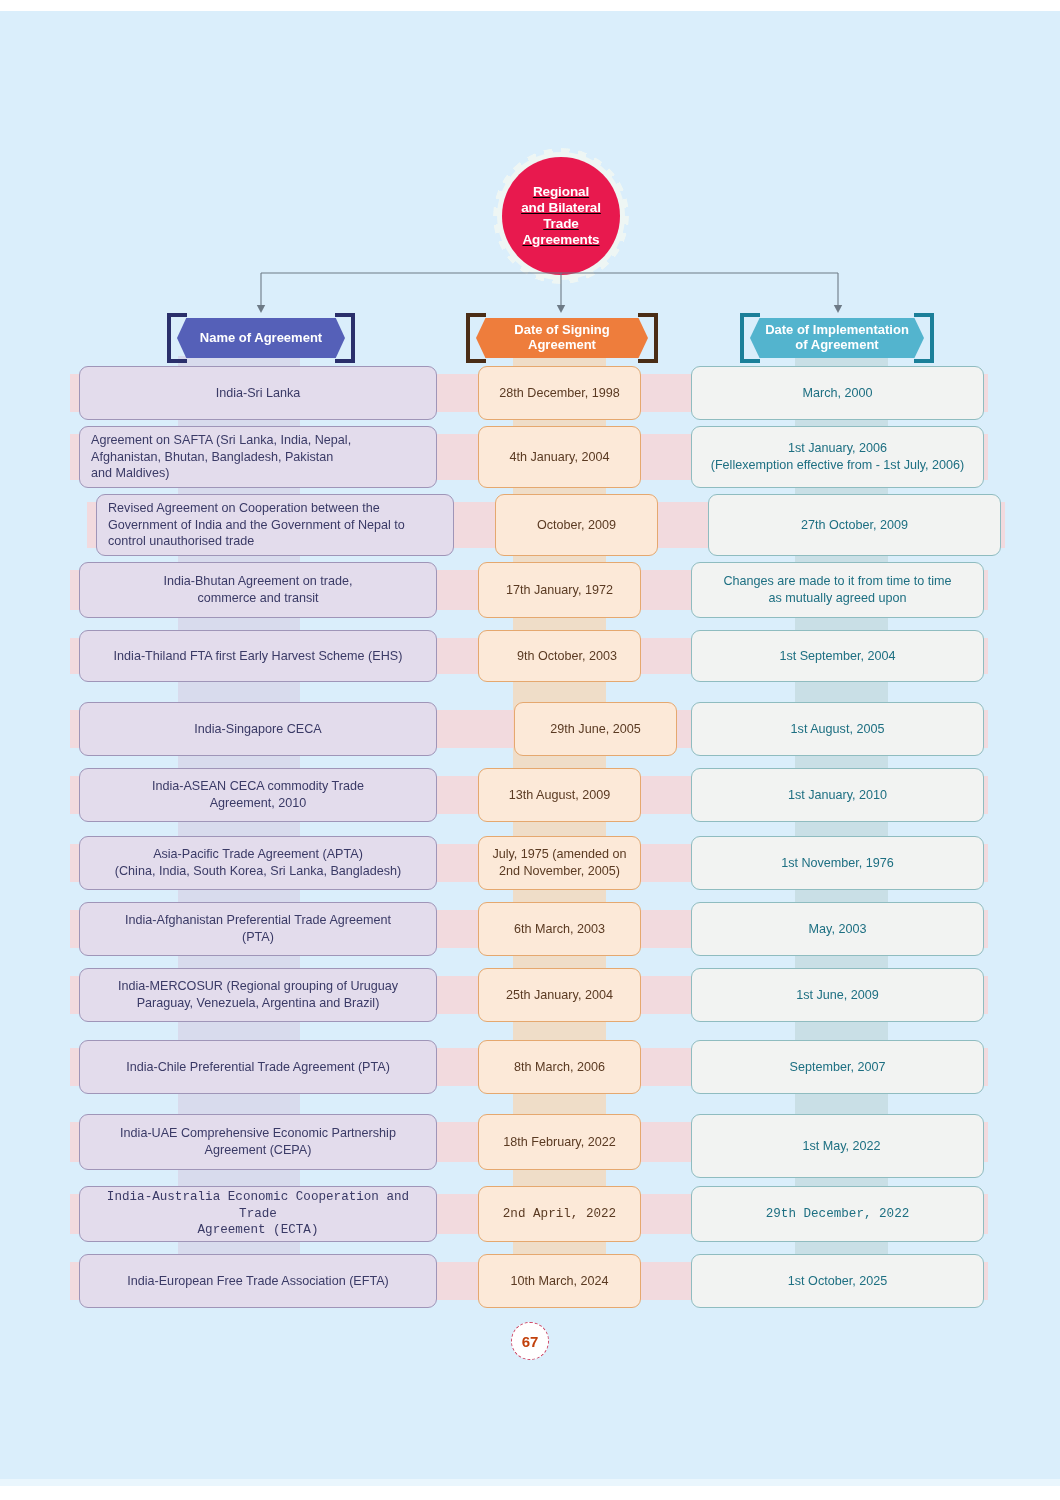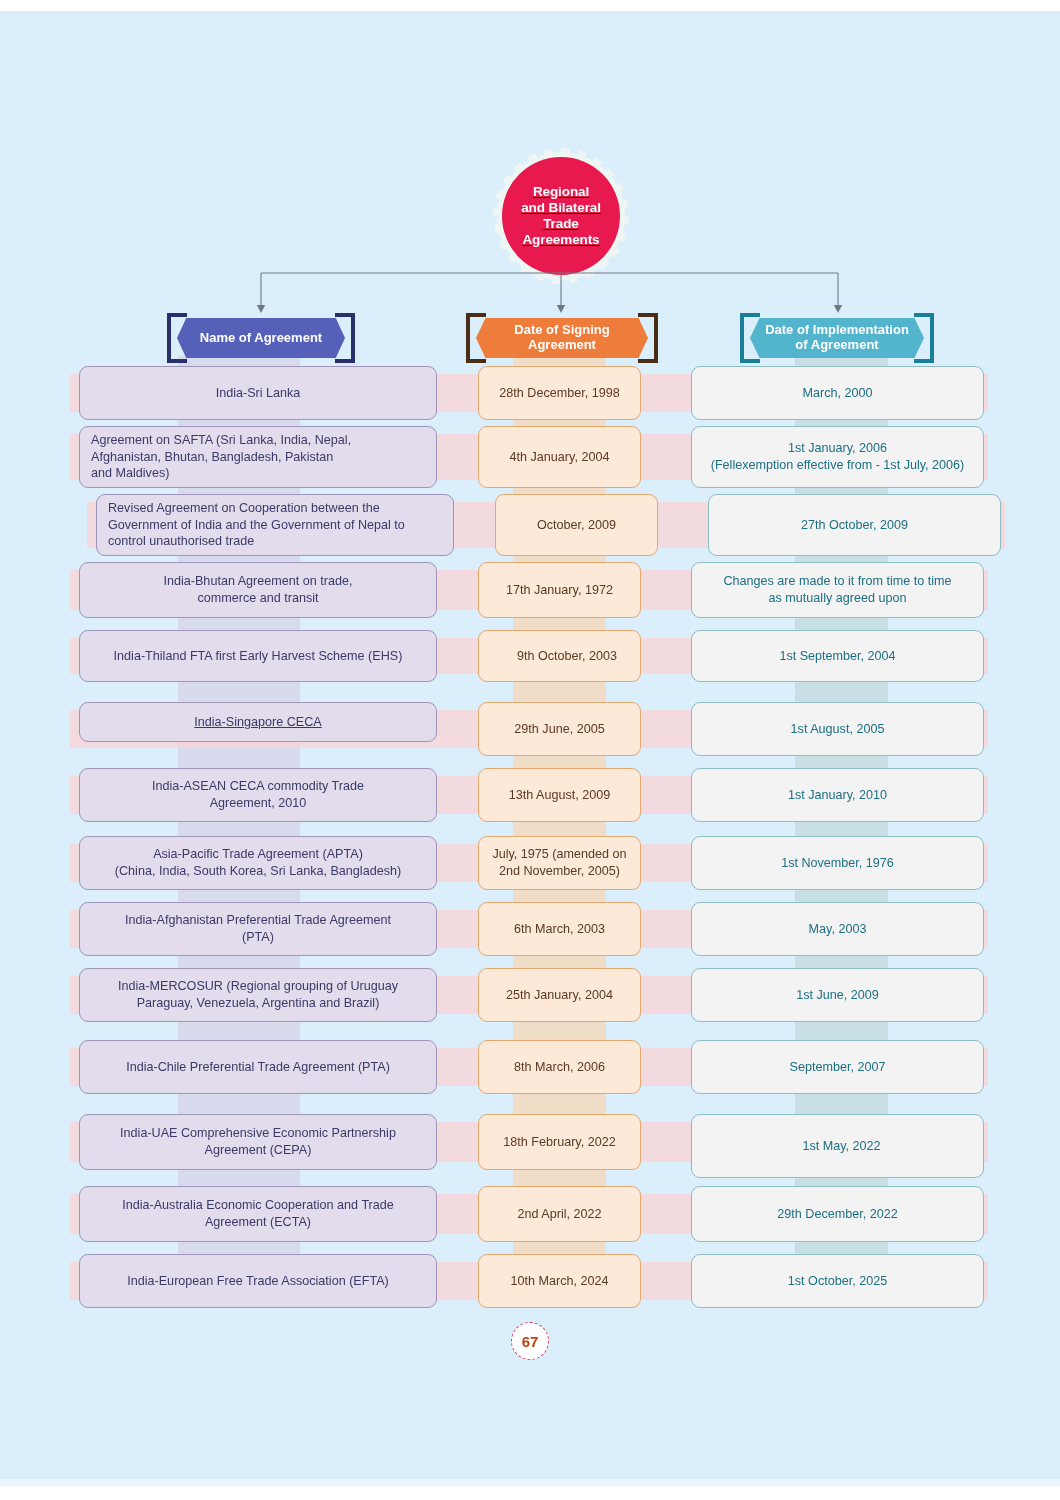--- a/index.html
+++ b/index.html
@@ -305,7 +305,7 @@
       </div>
       <div class="row" style="height: 68px; position: absolute; top: 336px; left: 0px;">
         <div class="hstripe" style="top: 8px; height: 38px;"></div>
-        <div class="cell c1" style="top: 0px; height: 40px; text-decoration: underline;">India-Singapore CECA</div>
+        <div class="cell c1" style="top: 0px; height: 54px;">India-Singapore CECA</div>
         <div class="cell c2" style="top: 0px; height: 54px;">29th June, 2005</div>
         <div class="cell c3" style="top: 0px; height: 54px;">1st August, 2005</div>
       </div>

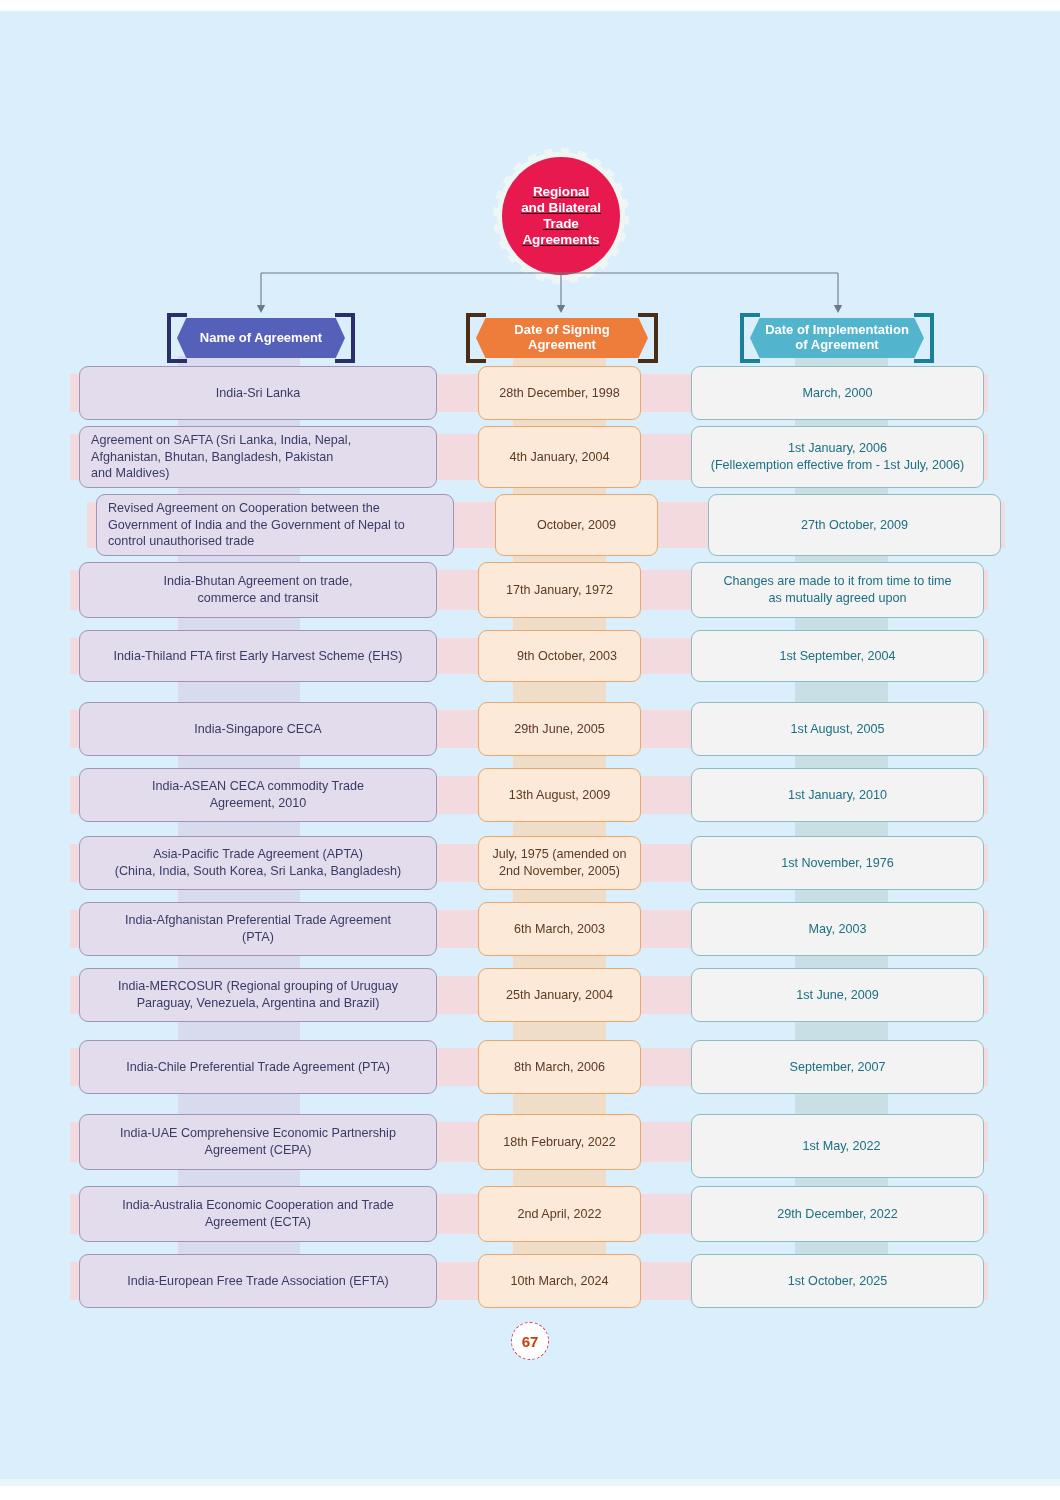--- a/index.html
+++ b/index.html
@@ -306,7 +306,7 @@
       <div class="row" style="height: 68px; position: absolute; top: 336px; left: 0px;">
         <div class="hstripe" style="top: 8px; height: 38px;"></div>
         <div class="cell c1" style="top: 0px; height: 54px;">India-Singapore CECA</div>
-        <div class="cell c2" style="top: 0px; height: 54px;">29th June, 2005</div>
+        <div class="cell c2" style="top: 0px; height: 54px; margin-left: 36px;">29th June, 2005</div>
         <div class="cell c3" style="top: 0px; height: 54px;">1st August, 2005</div>
       </div>
       <div class="row" style="height: 68px; position: absolute; top: 402px; left: 0px;">

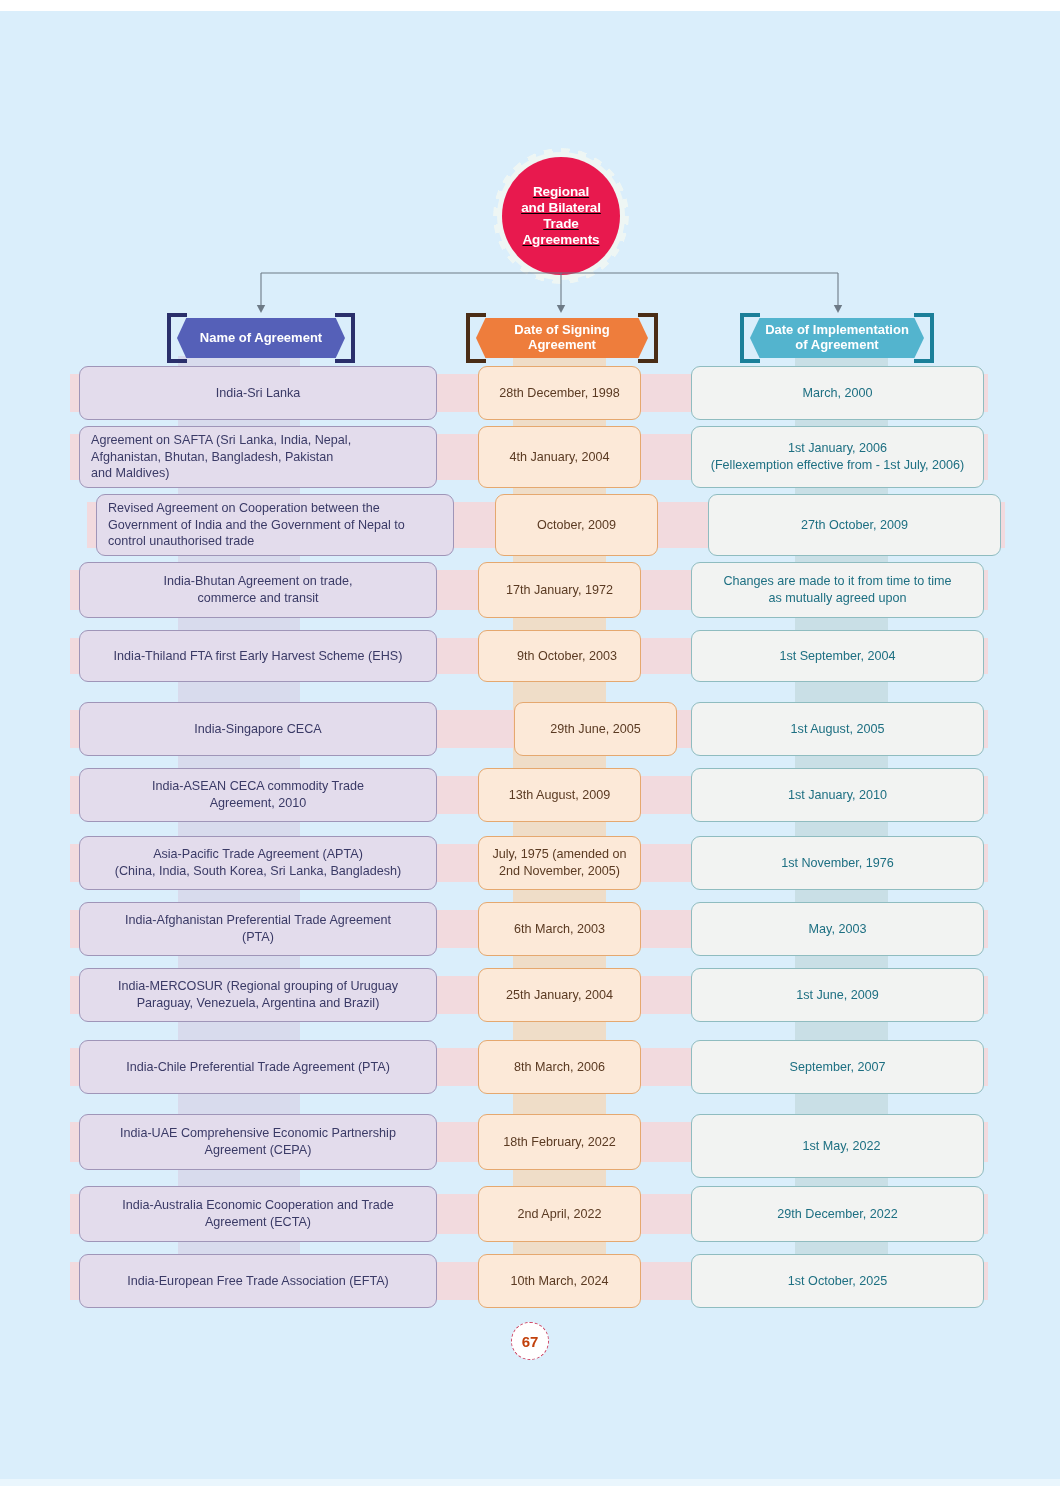--- a/index.html
+++ b/index.html
@@ -351,7 +351,7 @@
         <div class="cell c2" style="top: 0px; height: 56px;">18th February, 2022</div>
         <div class="cell c3" style="top: 0px; height: 64px; padding-left: 16px;">1st May, 2022</div>
       </div>
-      <div class="row" style="height: 70px; position: absolute; top: 820px; left: 0px;">
+      <div class="row" style="height: 70px; position: absolute; top: 820px; left: 0px; font-family: Liberation Mono, monospace;">
         <div class="hstripe" style="top: 8px; height: 40px;"></div>
         <div class="cell c1" style="top: 0px; height: 56px;">India-Australia Economic Cooperation and Trade
 Agreement (ECTA)</div>

